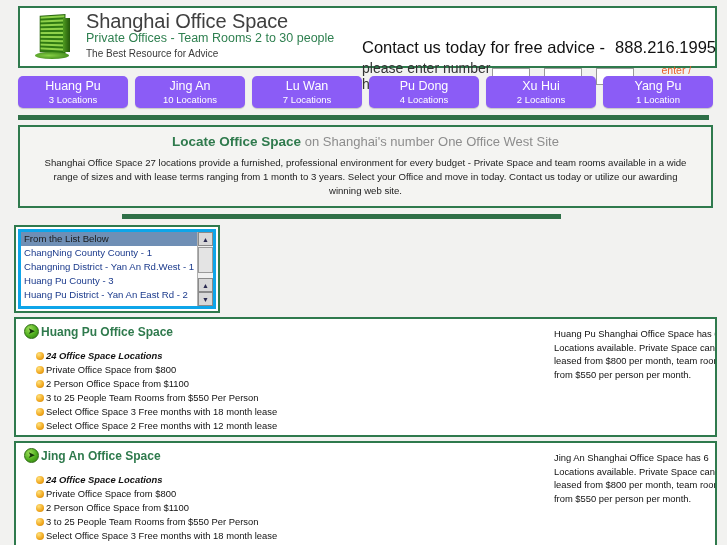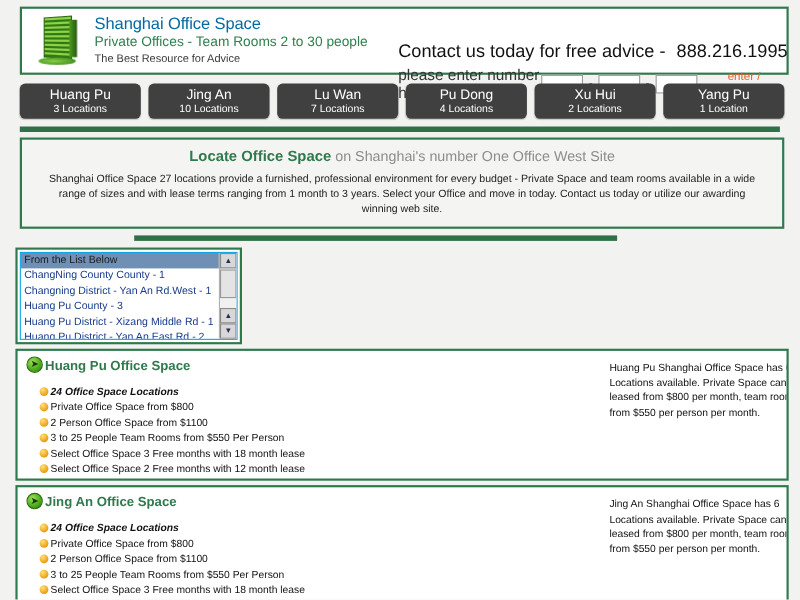--- a/index.html
+++ b/index.html
@@ -28,7 +28,7 @@
   }
   .brand { flex: 0 0 272px; padding-left: 4px; padding-top: 1px; }
   .brand-title {
-    font-size: 15px; color: #0369a1; letter-spacing: -0.1px; line-height: 19px;
+    font-size: 20px; color: #404040; letter-spacing: -0.1px; line-height: 19px;
   }
   .brand-sub {
     font-size: 12.5px; color: #2f8050; line-height: 15px; margin-top: 0px;

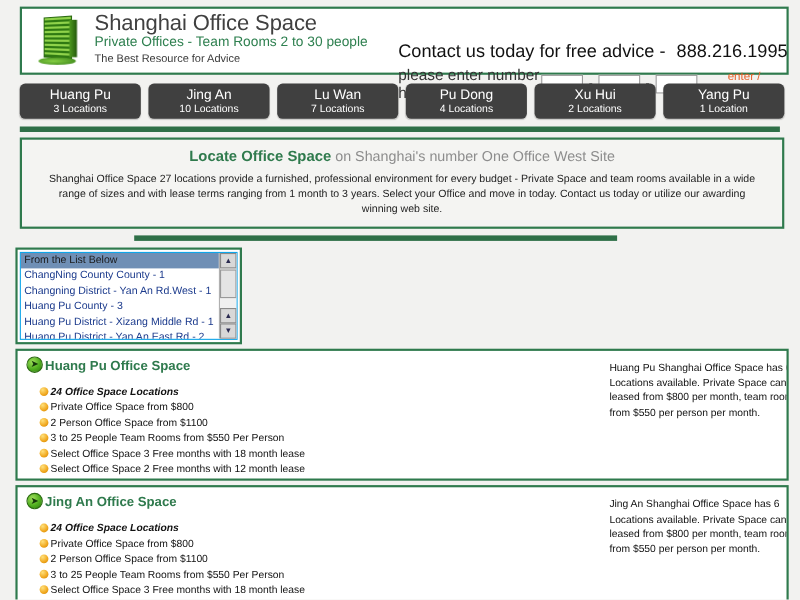--- a/index.html
+++ b/index.html
@@ -63,7 +63,7 @@
     display: flex; margin: 8px 14px 0 18px; gap: 0; justify-content: space-between;
   }
   .tab {
-    flex: 0 0 110px; height: 32px; background: #404040; border-radius: 5px;
+    flex: 0 0 110px; height: 32px; background: #8b5cf6; border-radius: 5px;
     color: #ffffff; text-align: center; padding-top: 3px; cursor: pointer;
     box-shadow: 0 1px 1px rgba(0,0,0,0.18);
   }

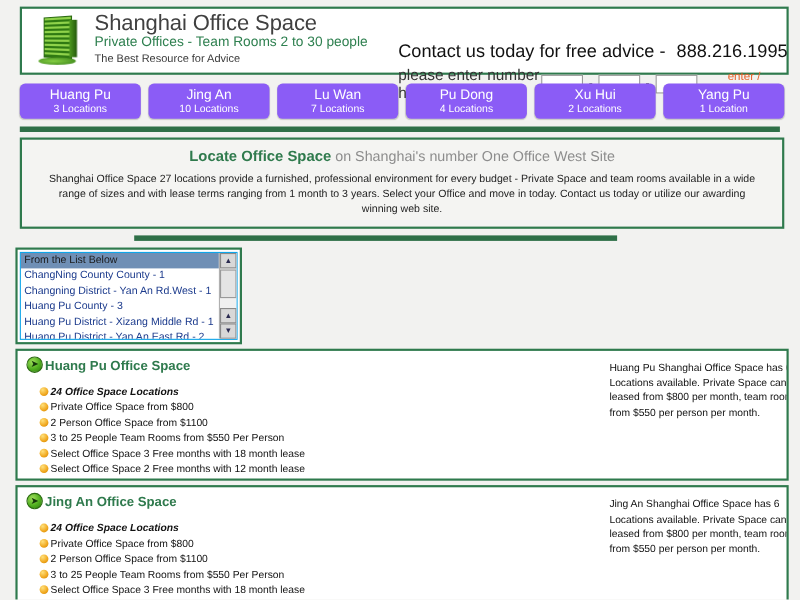--- a/index.html
+++ b/index.html
@@ -93,7 +93,7 @@
     background: #fff; padding: 2px;
   }
   .listbox {
-    position: relative; height: 80px; border: 1px solid #0ea5e9; background: #fff;
+    position: relative; height: 80px; border: 3px solid #0ea5e9; background: #fff;
     overflow: hidden;
   }
   .lb-items { position: absolute; left: 0; top: 0; right: 16px; }

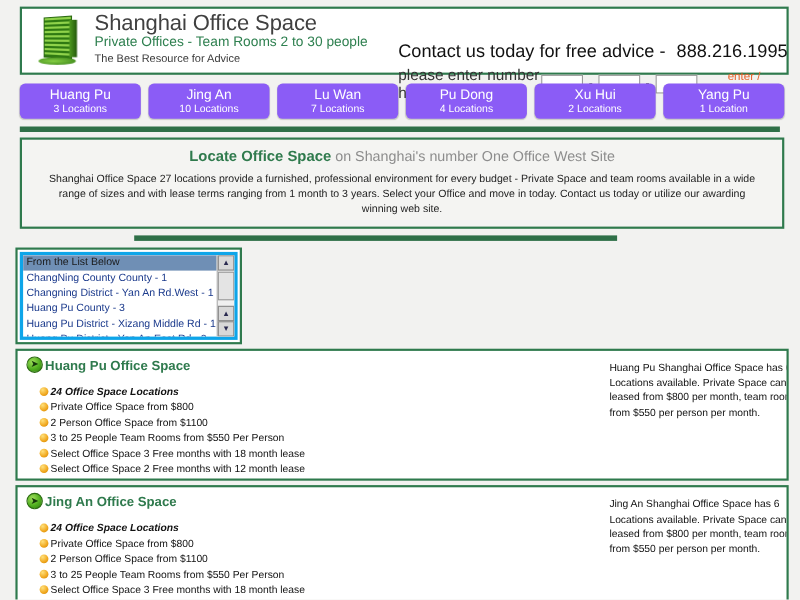--- a/index.html
+++ b/index.html
@@ -248,7 +248,6 @@
         <div class="lb-item">ChangNing County County - 1</div>
         <div class="lb-item">Changning District - Yan An Rd.West - 1</div>
         <div class="lb-item">Huang Pu County - 3</div>
-        <div class="lb-item">Huang Pu District - Xizang Middle Rd - 1</div>
         <div class="lb-item">Huang Pu District - Yan An East Rd - 2</div>
       </div>
       <div class="lb-scroll">

